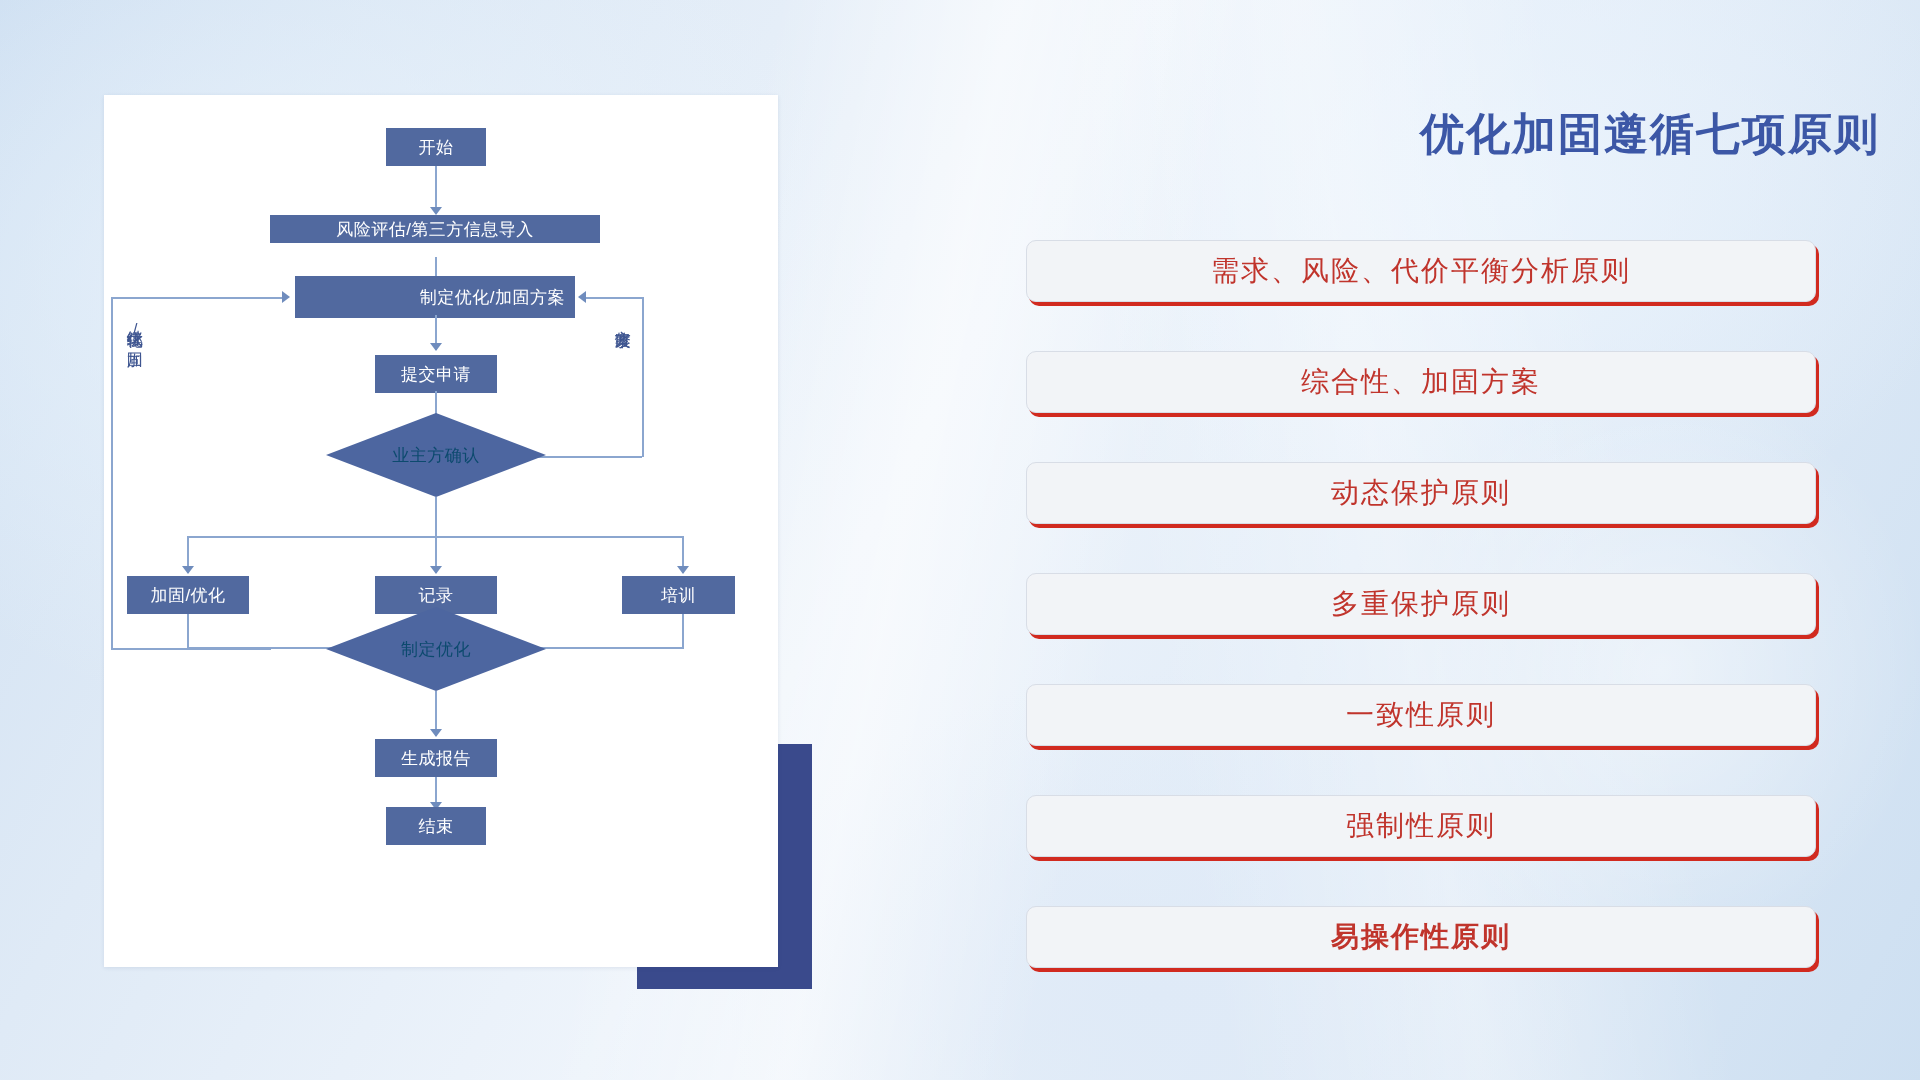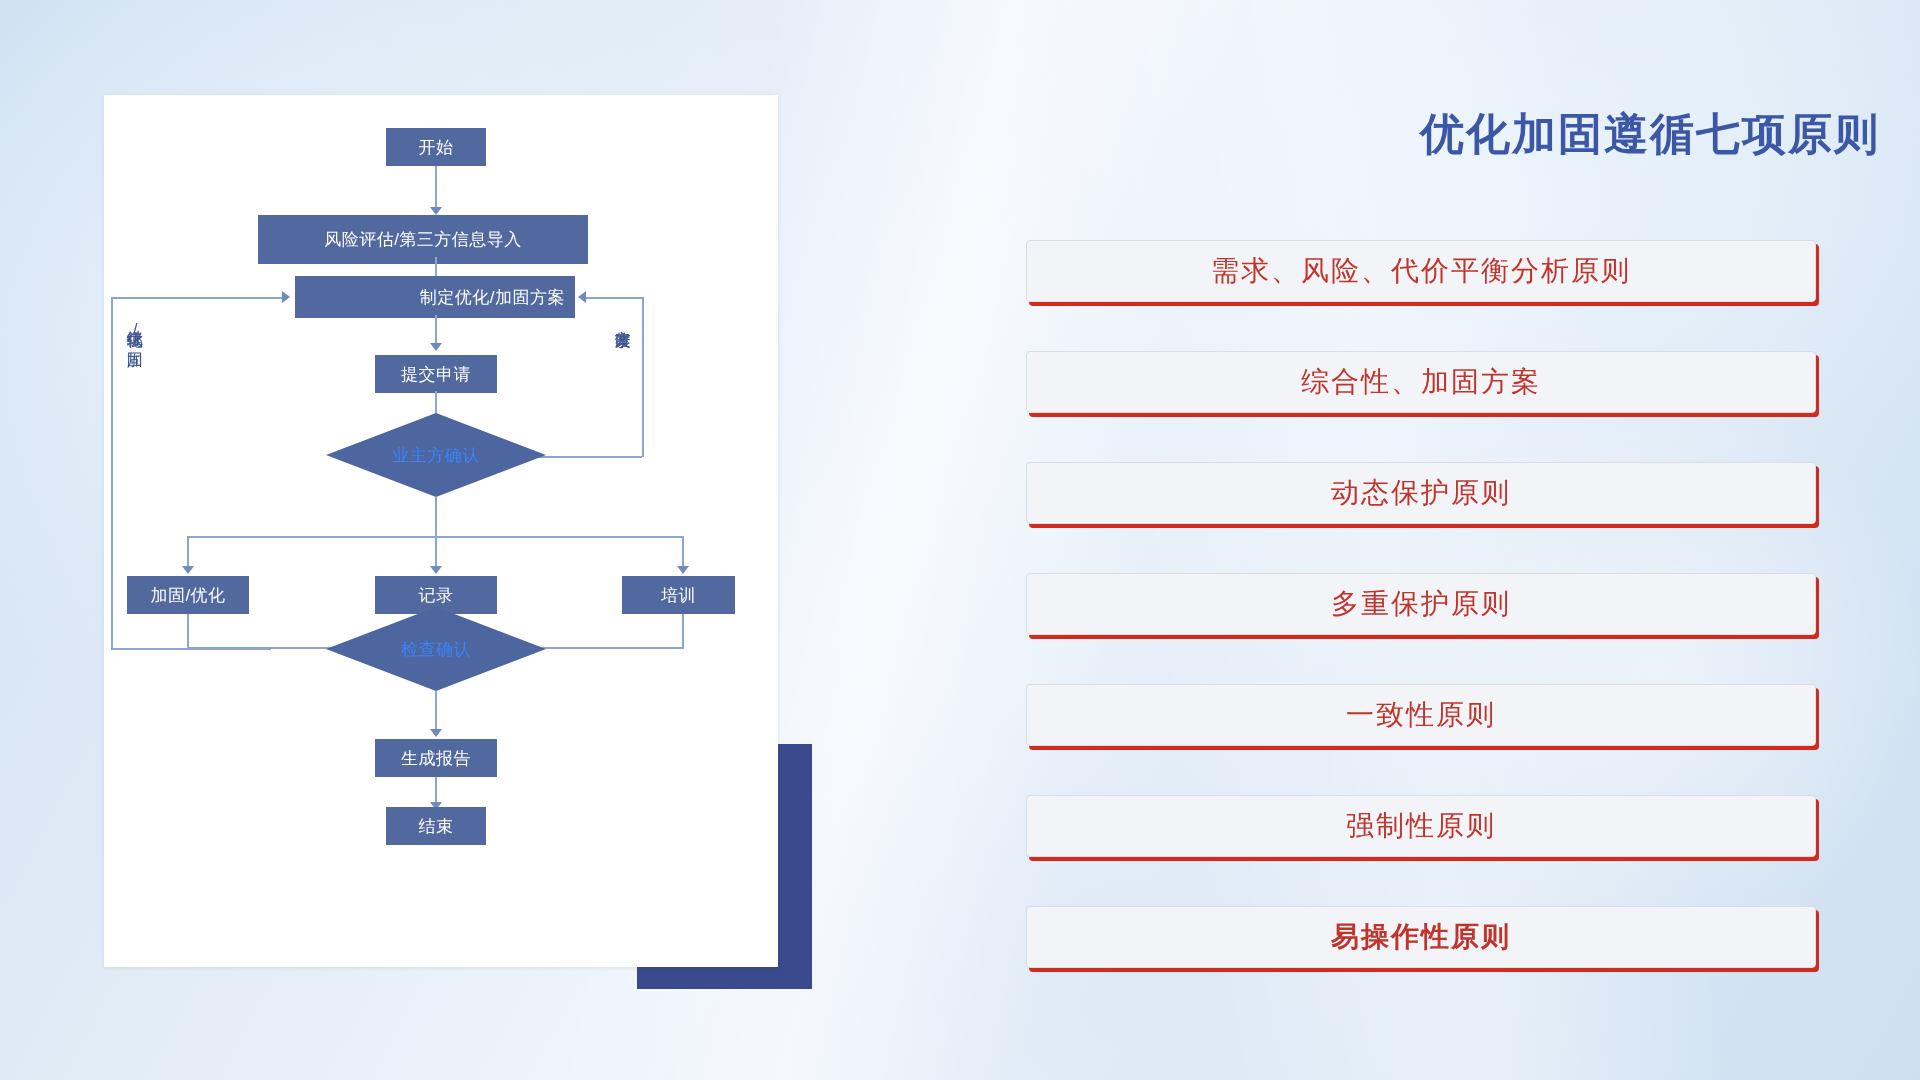--- a/index.html
+++ b/index.html
@@ -168,7 +168,7 @@
       <div class="ln lnv" style="left:331px; top:71px; height:44px;"></div>
       <div class="arrow-down" style="left:326px; top:112px;"></div>
 
-      <div class="node" style="left:154px; top:120px; width:330px; height:49px;">
+      <div class="node" style="left:166px; top:120px; width:330px; height:28px;">
         <span>风险评估/第三方信息导入</span>
       </div>
       <div class="ln lnv" style="left:331px; top:162px; height:40px;"></div>

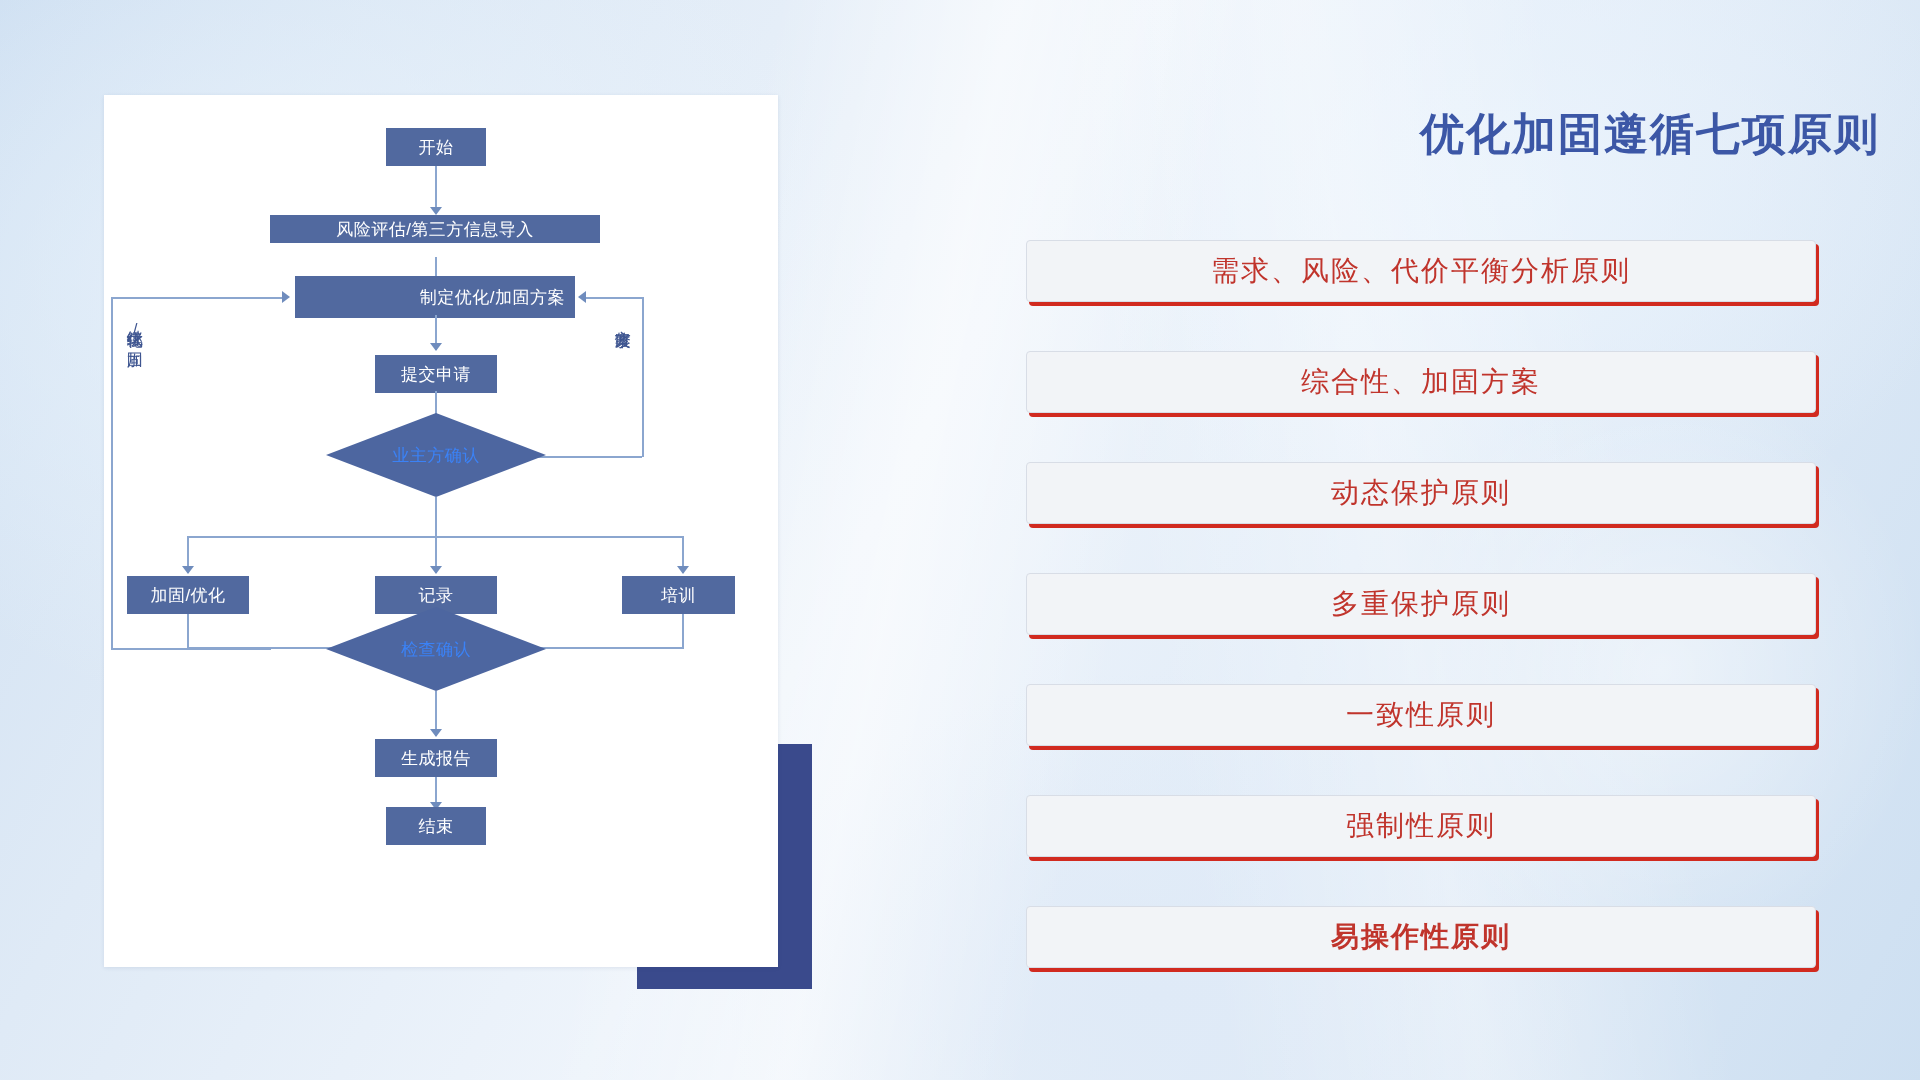--- a/index.html
+++ b/index.html
@@ -141,7 +141,7 @@
     height:62px;
     background:#f2f4f7;
     border:1px solid #d8dde6;
-    border-radius:4px;
+    border-radius:10px;
     display:flex;
     align-items:center;
     justify-content:center;

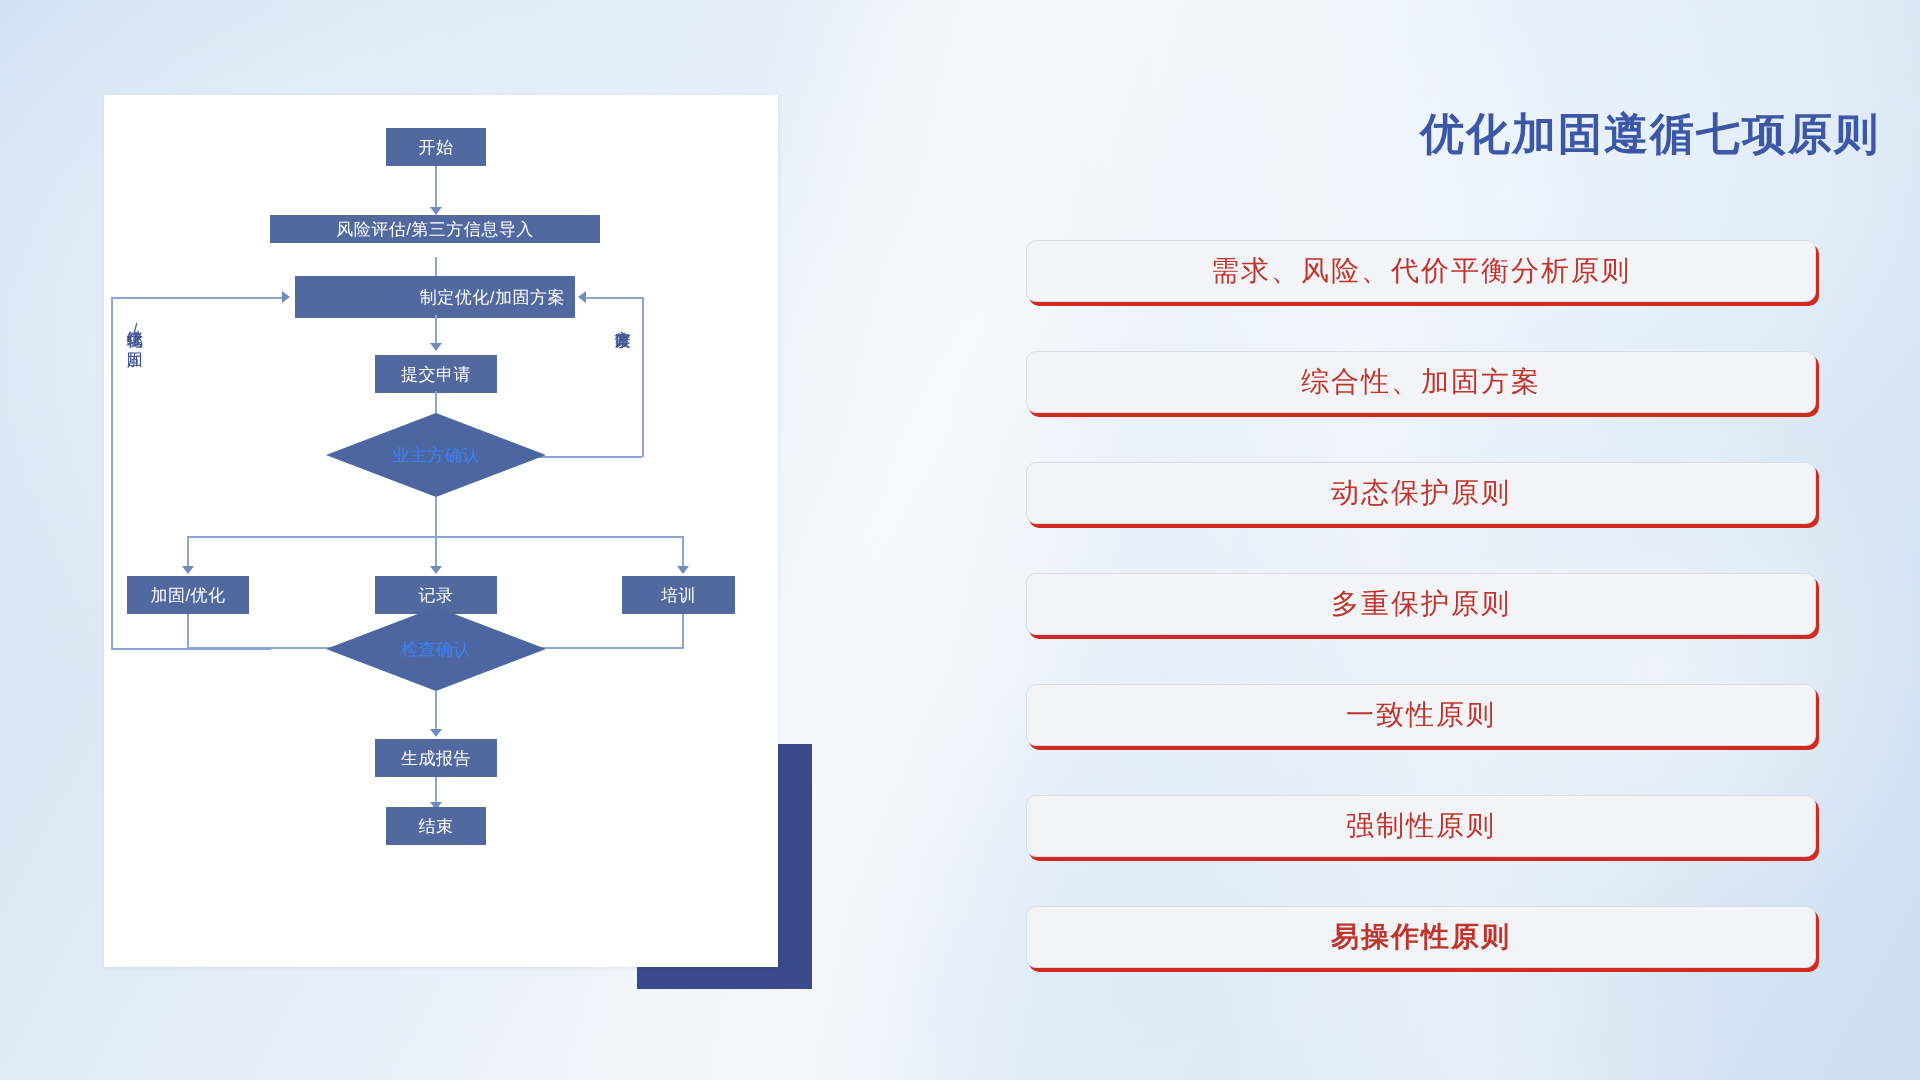--- a/index.html
+++ b/index.html
@@ -83,7 +83,7 @@
   }
   .diamond .dlabel{
     position:relative;
-    color:#3b82f6;
+    color:#0c4a6e;
     font-size:17px;
     letter-spacing:.5px;
   }

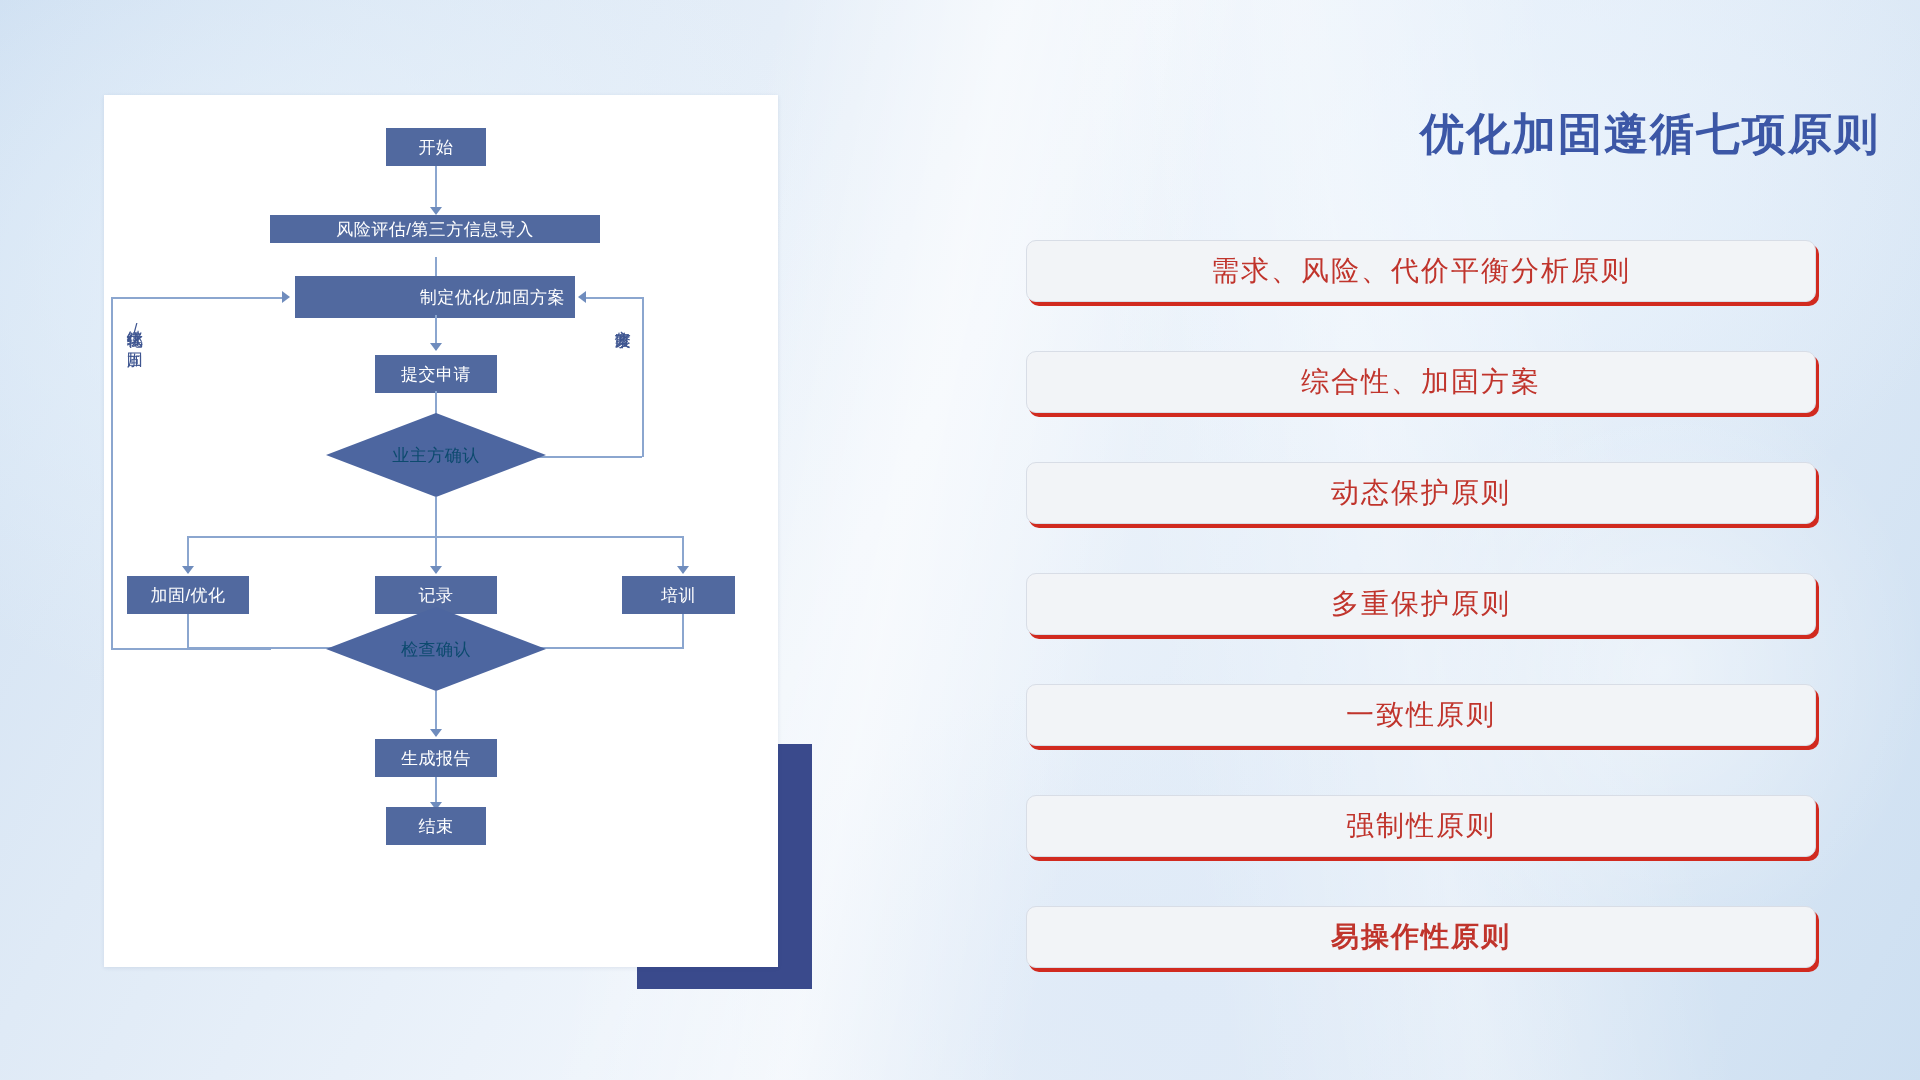--- a/index.html
+++ b/index.html
@@ -235,7 +235,7 @@
 
       <div class="diamond" style="left:222px; top:510px; width:220px; height:84px; top:512px;">
         <div class="dshape"></div>
-        <div class="dlabel">检查确认</div>
+        <div class="dlabel">制定优化</div>
       </div>
 
       <div class="ln lnv" style="left:331px; top:596px; height:45px;"></div>

